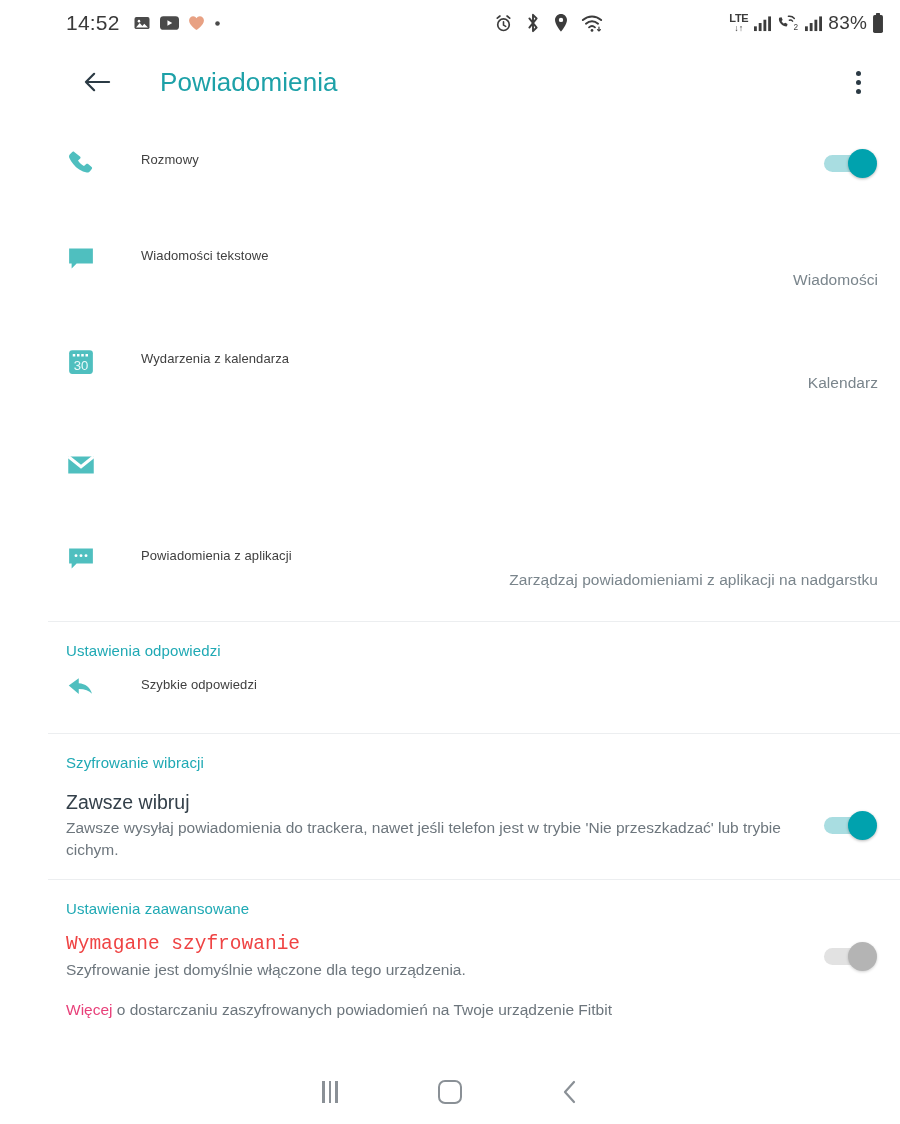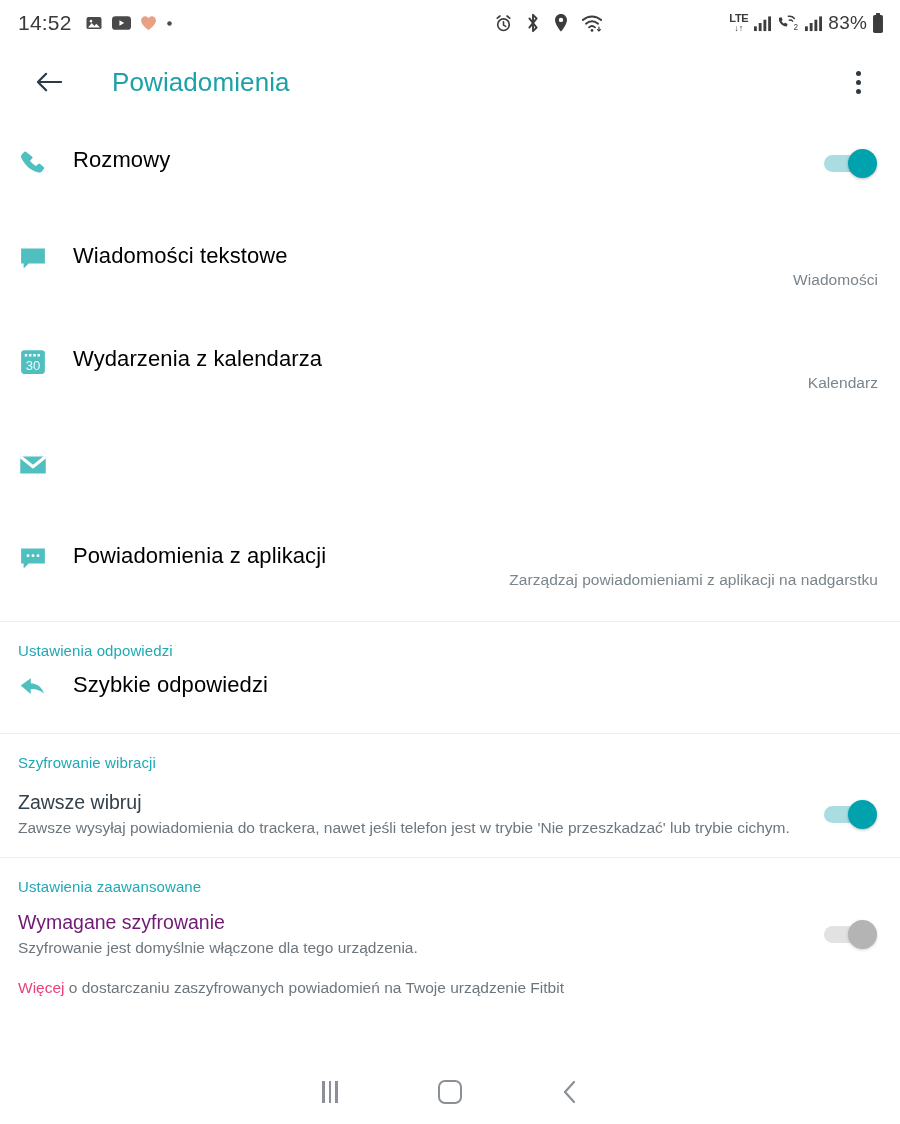--- a/index.html
+++ b/index.html
@@ -10,7 +10,7 @@
     -webkit-font-smoothing:antialiased;
     overflow:hidden;
   }
-  .phone { position:relative; width:900px; height:1124px; background:#fff; }
+  .phone { position:relative; width:900px; height:1124px; background:#fff;padding-left:48px; }
 
   
   .statusbar{

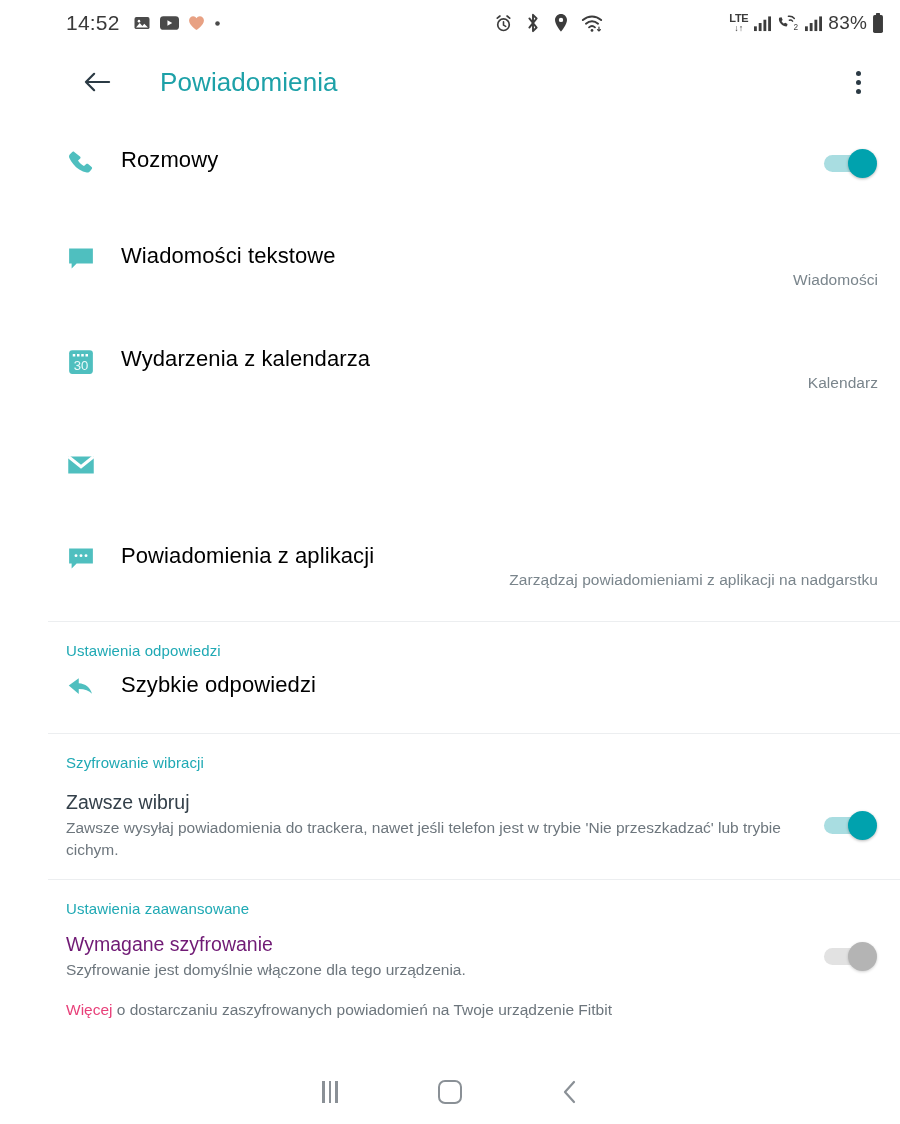--- a/index.html
+++ b/index.html
@@ -52,7 +52,7 @@
     padding-top:2px;
   }
   .row .texts{ flex:1; padding-left:11px; padding-top:1px; }
-  .row .title{ font-size:22px; color:#000000; line-height:25px; letter-spacing:.1px;}
+  .row .title{ font-size:13px; color:#404040; line-height:25px; letter-spacing:.1px;margin-left:20px;}
   .row .sub{ font-size:15.5px; color:#7a858c; line-height:22px; margin-top:1px; letter-spacing:.05px;text-align:right;}
 
   .rowgap-1{ height:28px; }

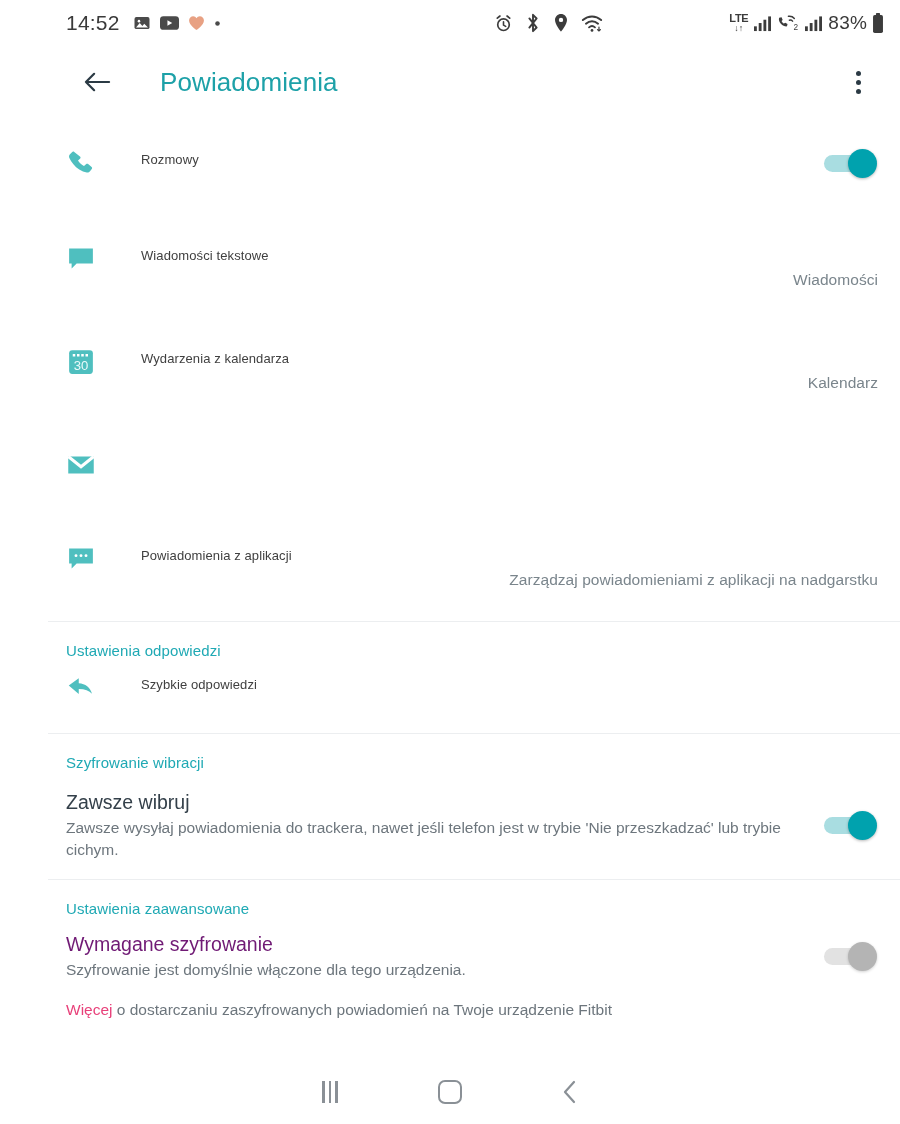--- a/index.html
+++ b/index.html
@@ -65,7 +65,7 @@
   }
   .prow .texts{ flex:1; padding-right:24px; }
   .prow .title{ font-size:19.5px; color:#34404a; line-height:26px;}
-  .prow .title.disabled{ color:#701a75; }
+  .prow .title.disabled{ color:#ef4444;font-family:Liberation Mono, monospace; }
   .prow .sub{ font-size:15.5px; color:#6d767d; line-height:22px; margin-top:2px;}
 
   

